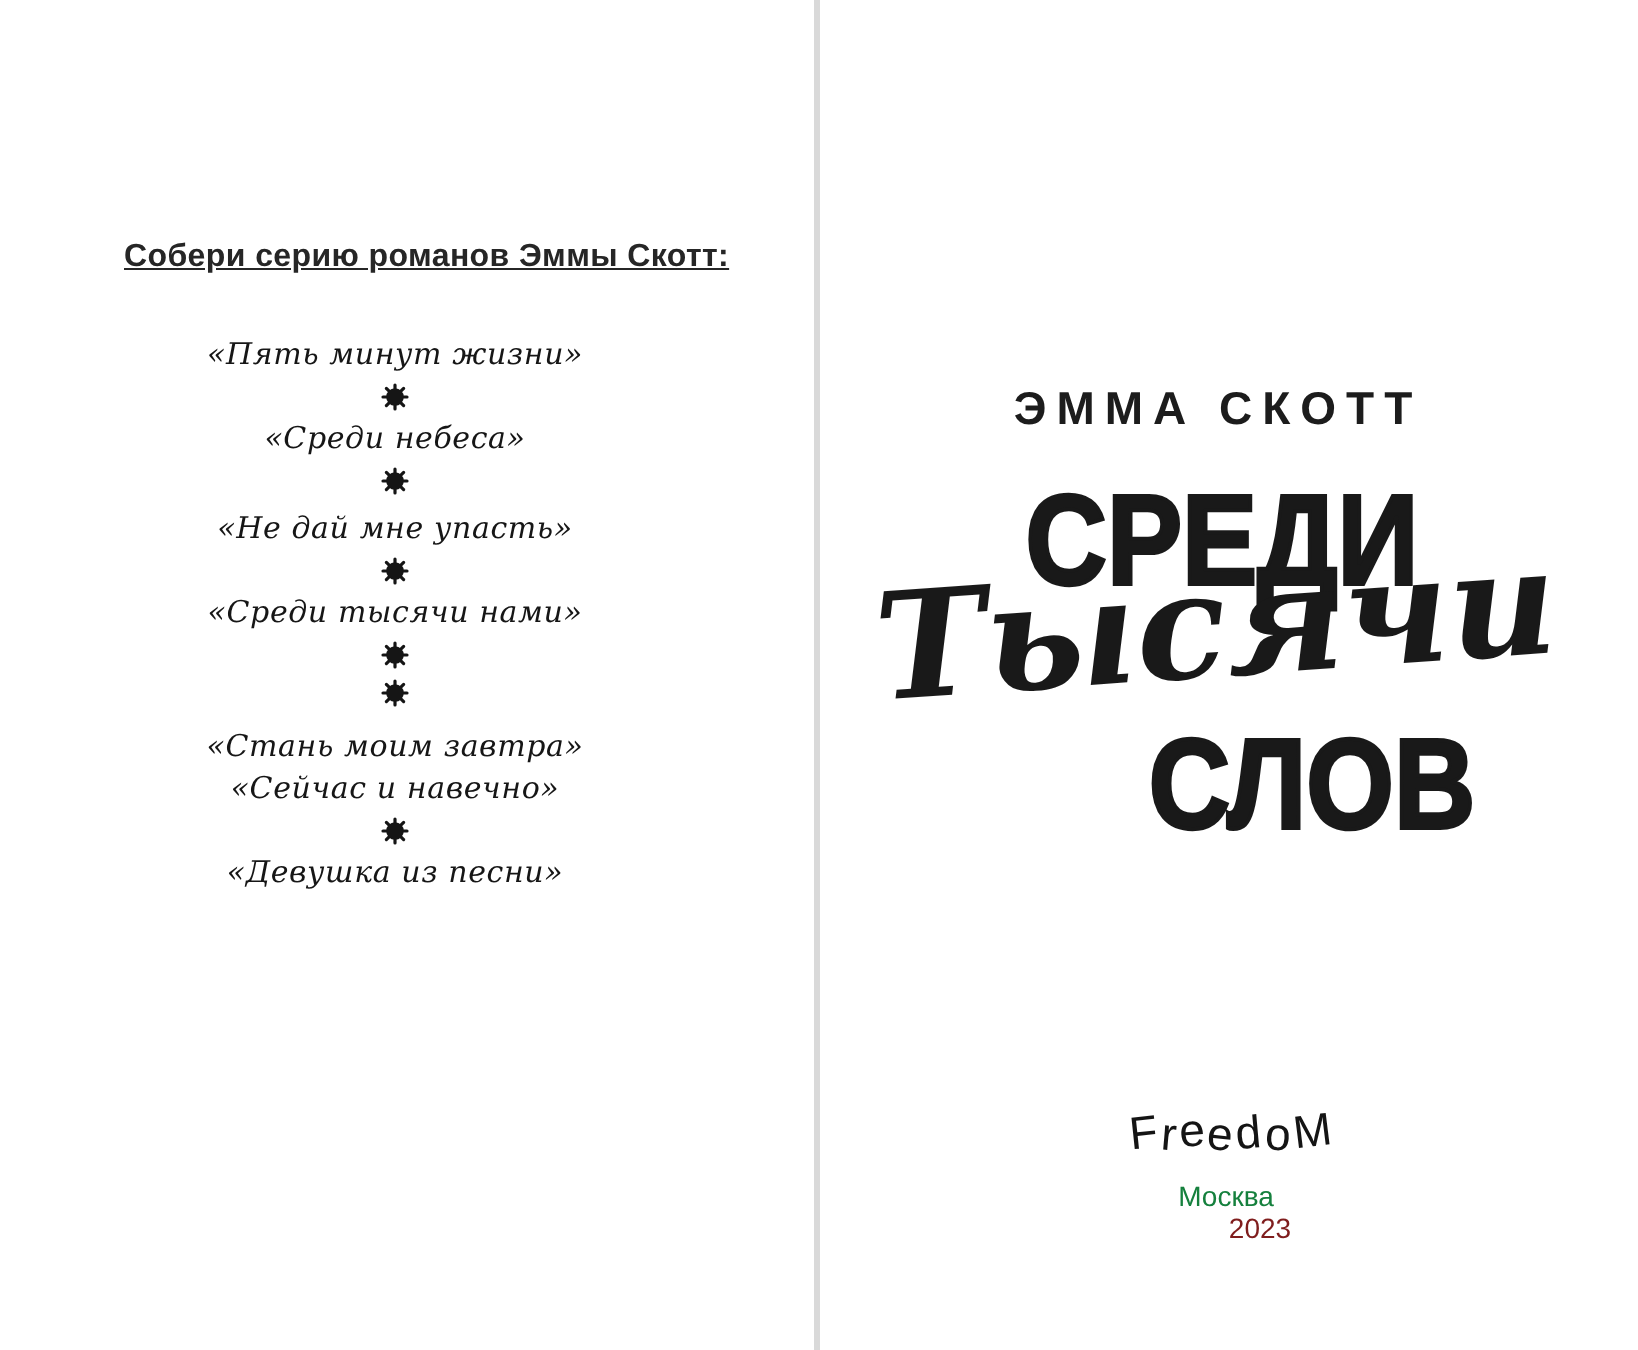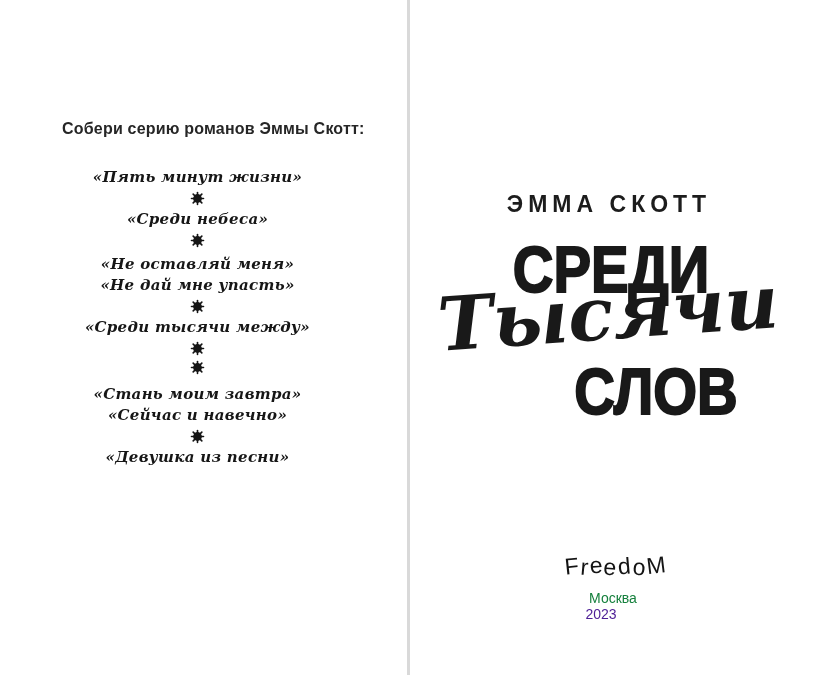--- a/index.html
+++ b/index.html
@@ -33,6 +33,7 @@
     letter-spacing: 0.2px;
     color: #262626;
     white-space: nowrap;
+    text-decoration: underline;
   }
 
   .series-list {

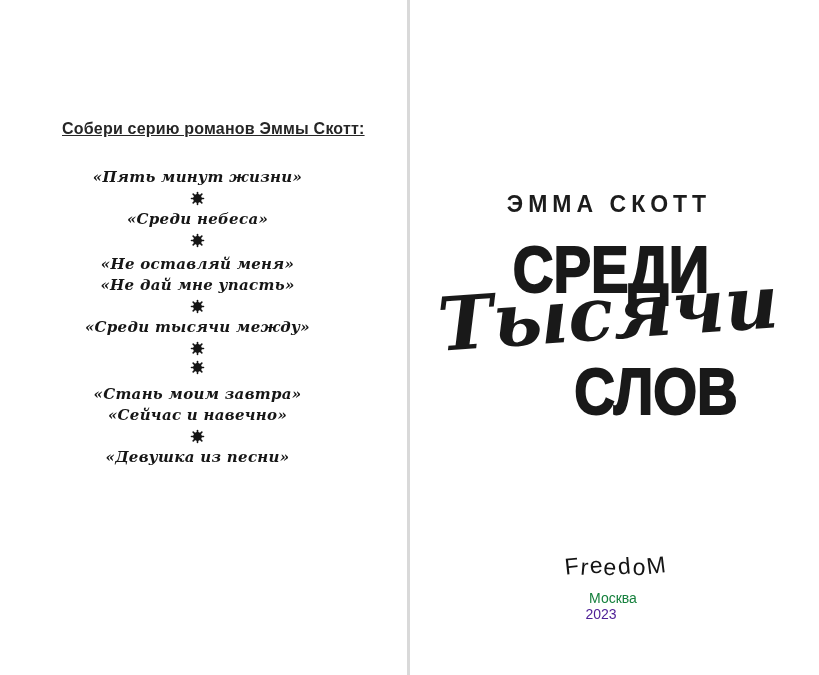--- a/index.html
+++ b/index.html
@@ -49,7 +49,6 @@
     flex-direction: column;
     align-items: center;
     margin: 1px 0;
-    font-weight: bold;
   }
   .series-line {
     font-family: "DejaVu Serif", serif;

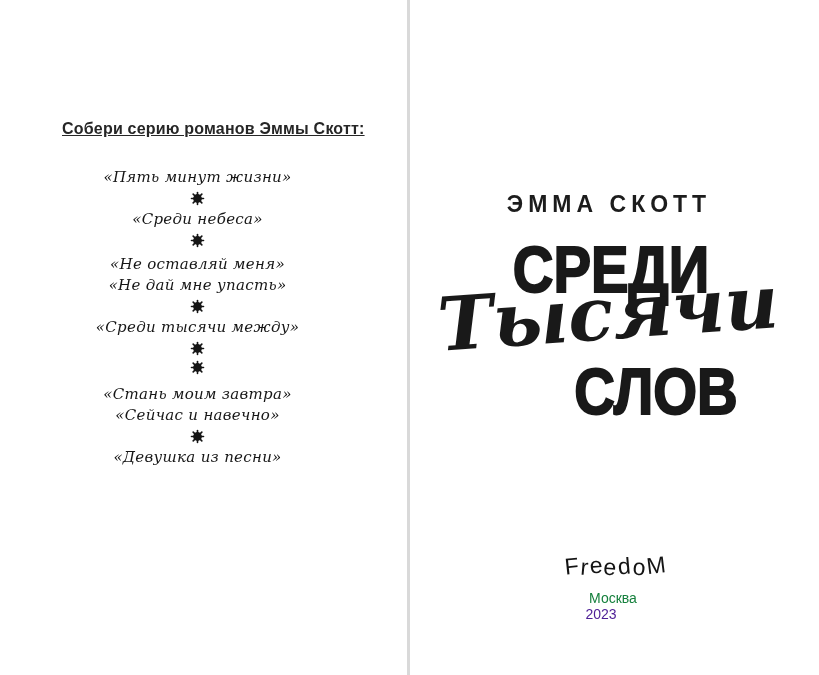--- a/index.html
+++ b/index.html
@@ -179,7 +179,6 @@
           <circle cx="8" cy="8" r="4.7" fill="#151515"></circle>
         </svg>
         <div class="series-group">
-          <div class="series-line">«Не оставляй меня»</div>
           <div class="series-line">«Не дай мне упасть»</div>
         </div>
         <svg class="flower" viewBox="0 0 16 16">

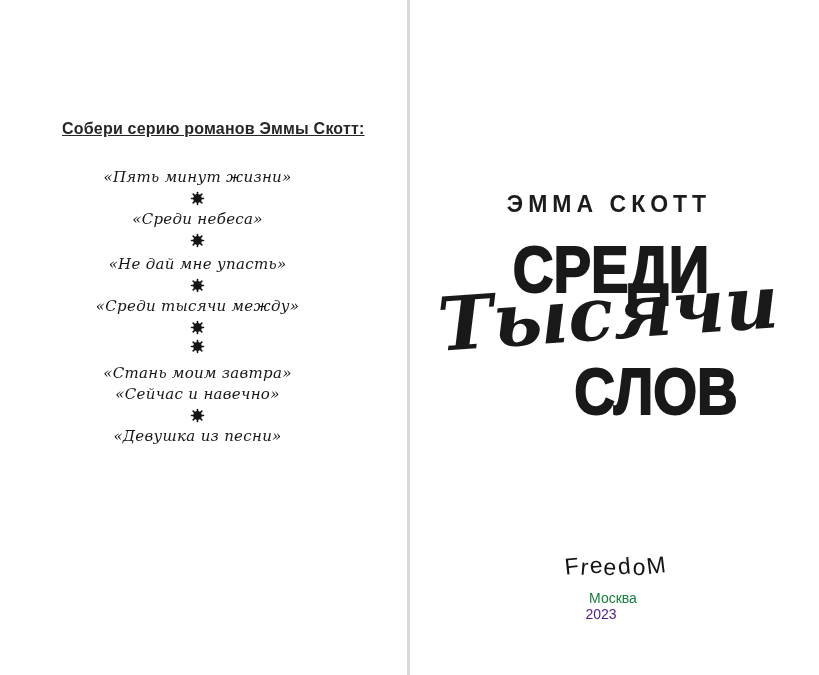--- a/index.html
+++ b/index.html
@@ -191,7 +191,7 @@
           <circle cx="8" cy="8" r="4.7" fill="#151515"></circle>
         </svg>
         <div class="series-group">
-          <div class="series-line">«Среди тысячи между»</div>
+          <div class="series-line">«Среди тысячи нами»</div>
         </div>
         <svg class="flower" viewBox="0 0 16 16">
           <g stroke="#151515" stroke-width="1.7" stroke-linecap="round">

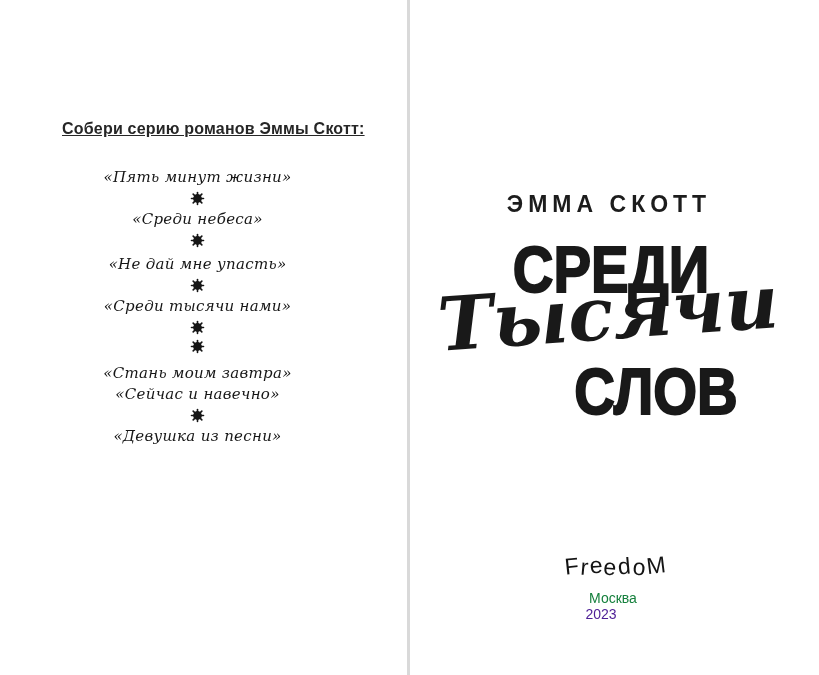--- a/index.html
+++ b/index.html
@@ -139,10 +139,10 @@
   }
   .publisher-year {
     position: absolute;
-    left: 191px; top: 606px;
+    left: 220px; top: 606px;
     transform: translateX(-50%);
     font-size: 14px;
-    color: #4c1d95;
+    color: #7f1d1d;
     white-space: nowrap;
   }
 </style>

